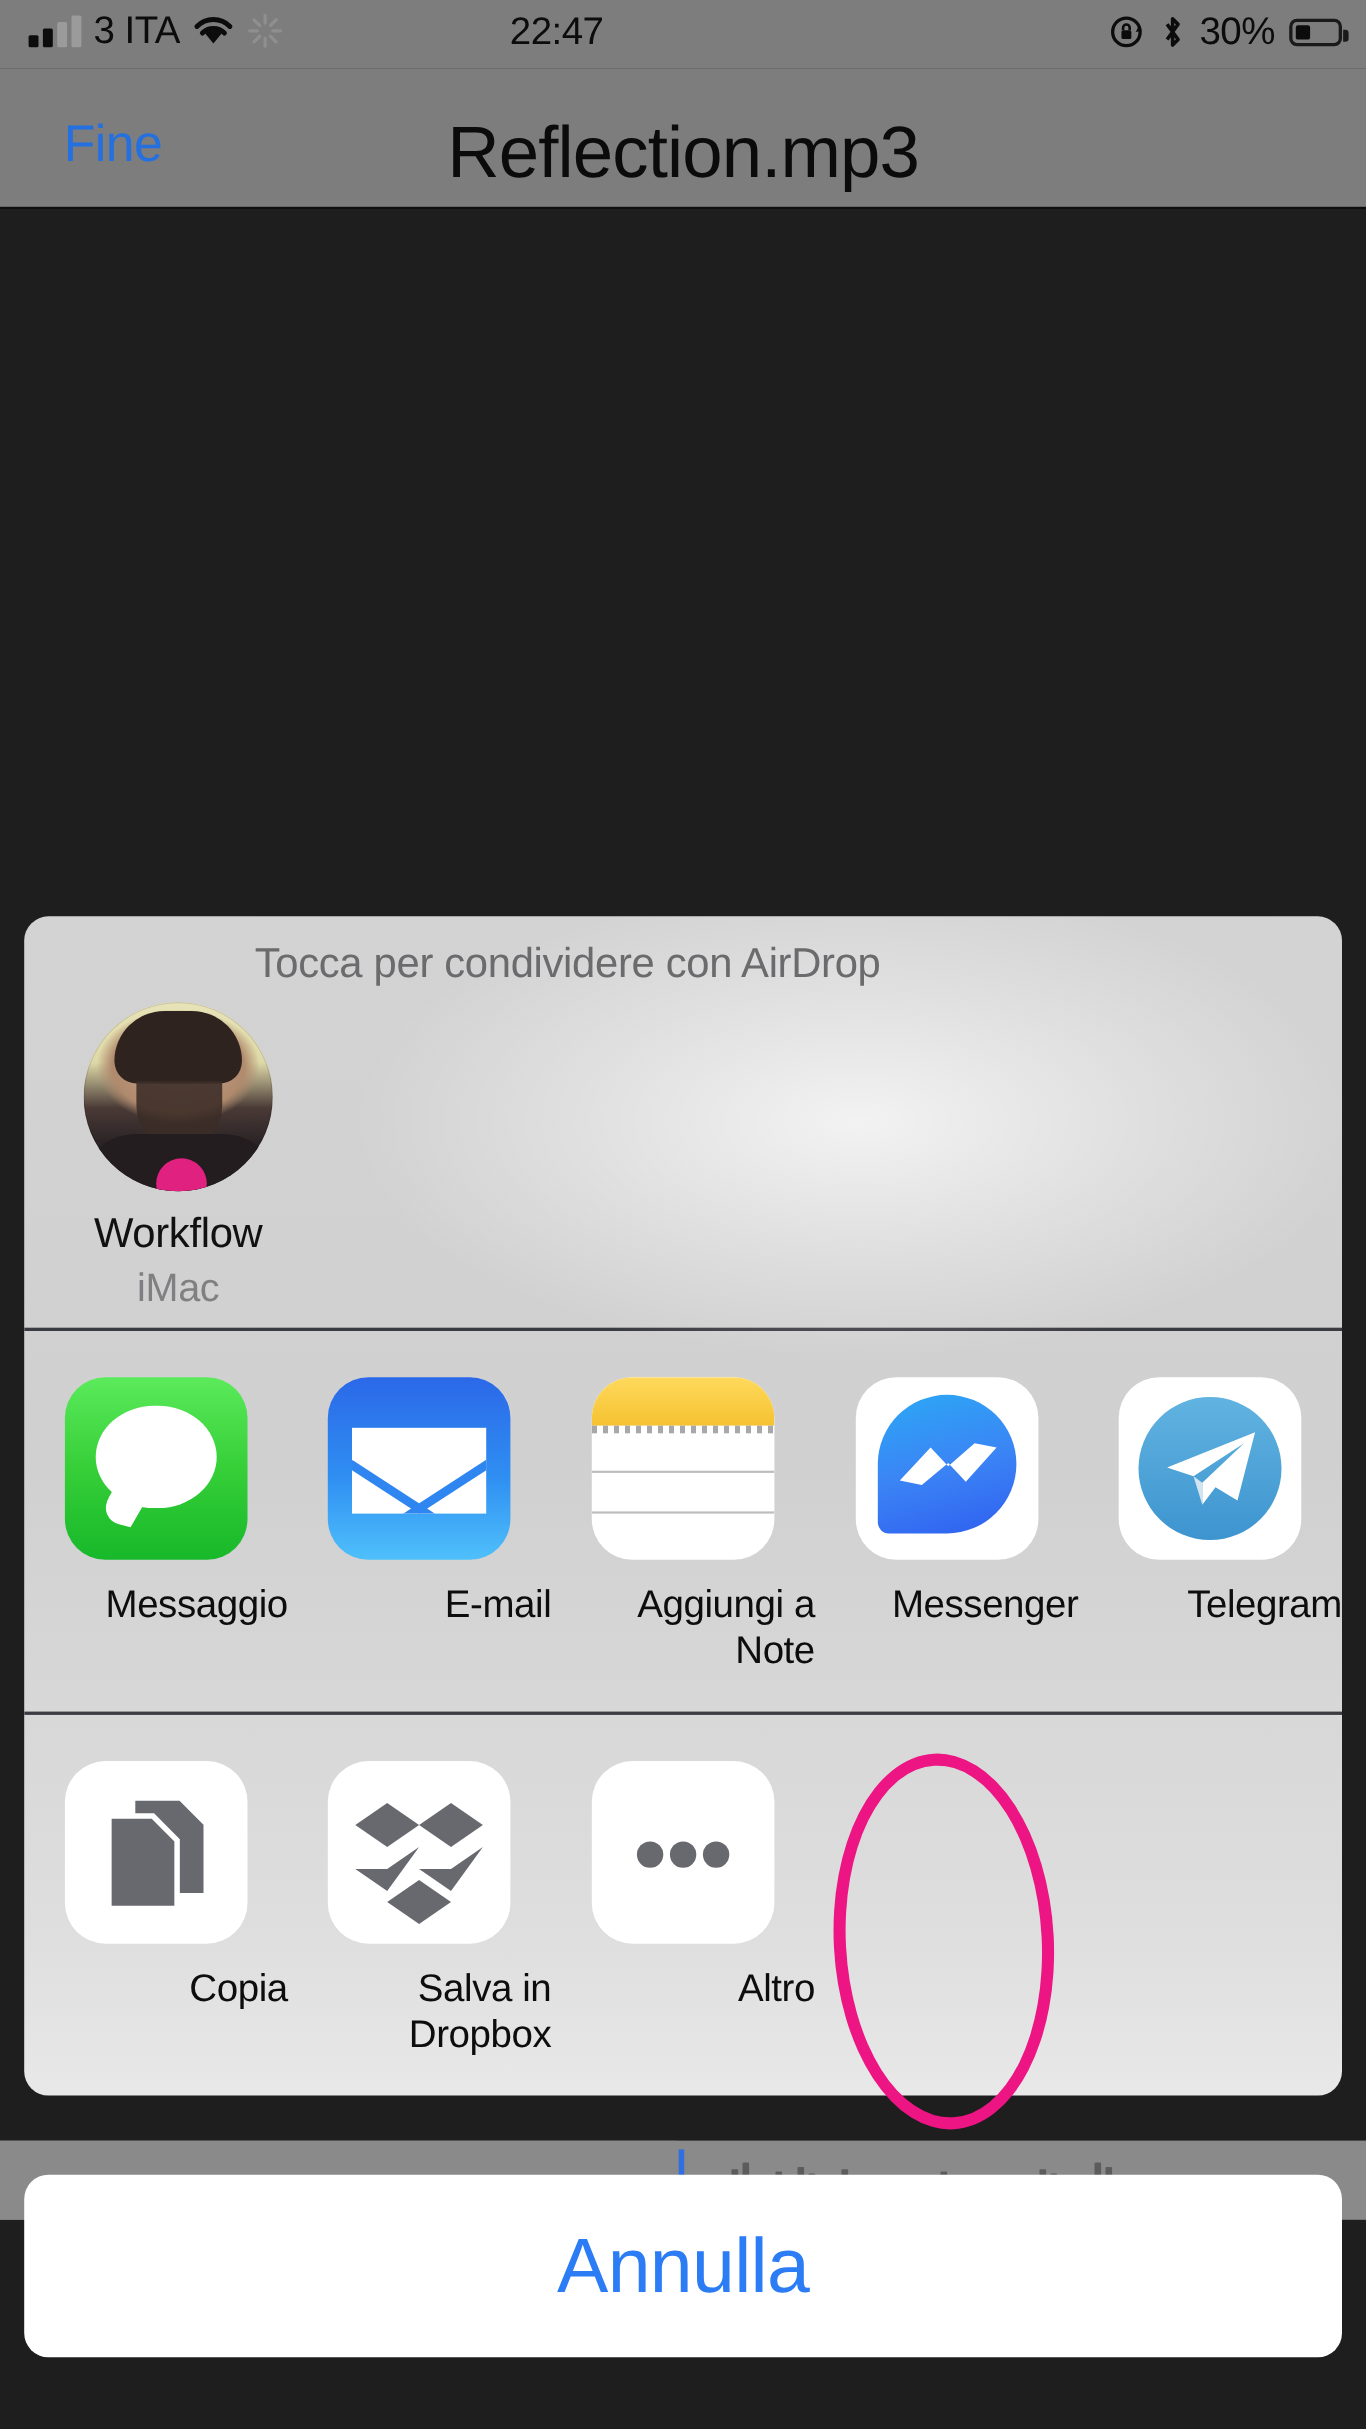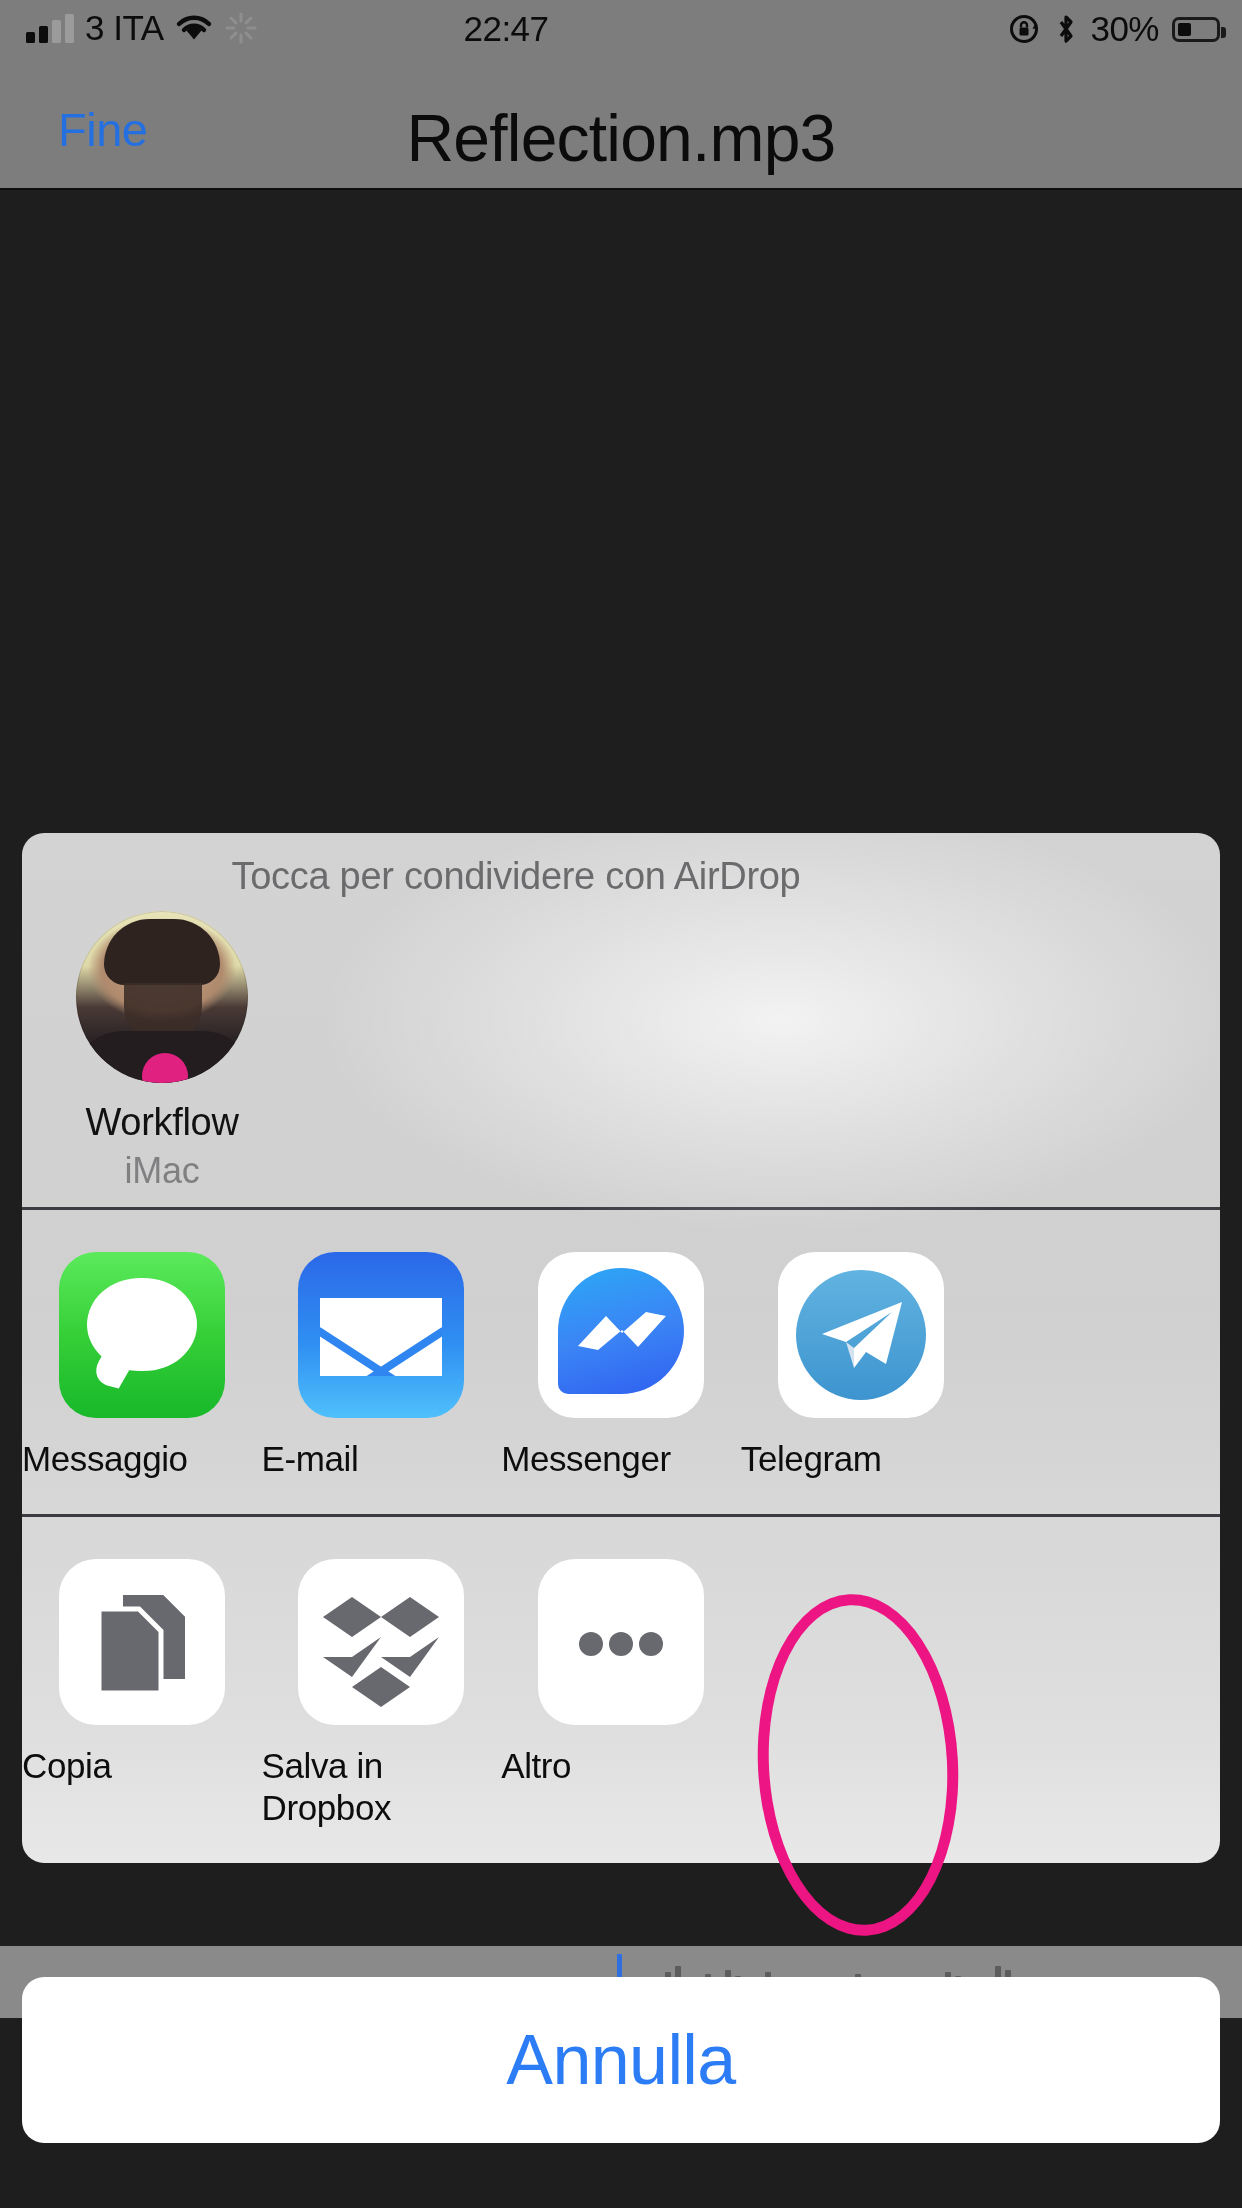--- a/index.html
+++ b/index.html
@@ -112,7 +112,7 @@
 
   .row{ position:relative; padding:42px 0 34px 0; }
   .row-items{ display:flex; }
-  .cell{ width:239.6px; text-align:left; }
+  .cell{ width:239.6px; text-align:right; }
   .cell .ico{ width:166px; height:166px; margin:0 auto; position:relative; }
   .cell .lbl{
     margin-top:20px; font-size:35px; color:#0d0d0d; line-height:1.20;

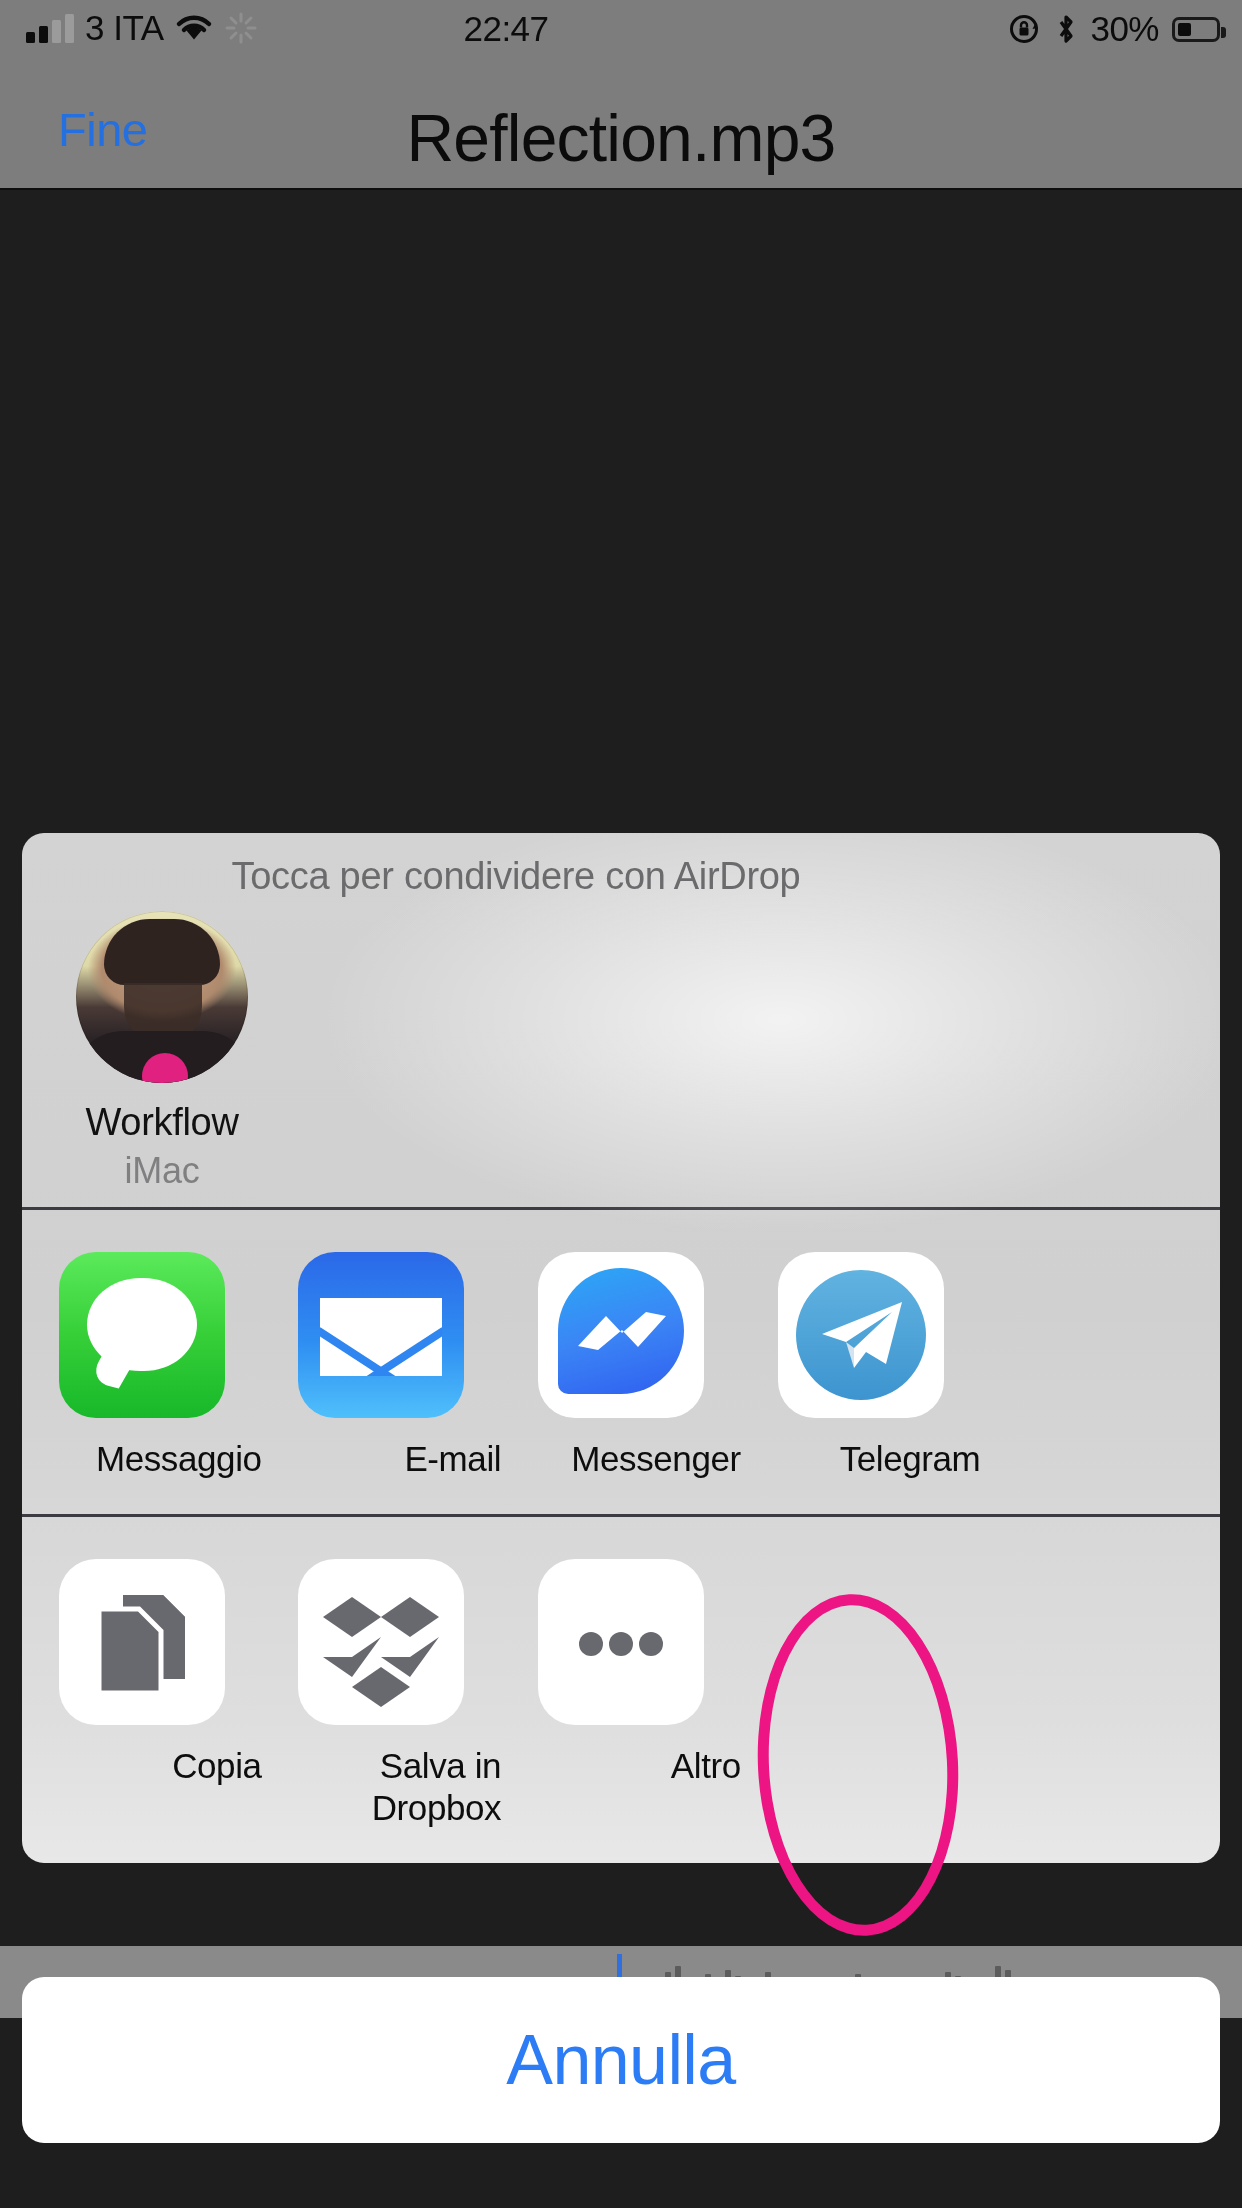--- a/index.html
+++ b/index.html
@@ -334,6 +334,17 @@
           <div class="lbl">E-mail</div>
         </div>
 
+        <div class="cell">
+          <div class="ico">
+            <div class="ic-note">
+              <div class="top"></div>
+                <div class="perf"></div>
+              <div class="ln" style="top:85px"></div>
+              <div class="ln" style="top:122px"></div>
+            </div>
+          </div>
+          <div class="lbl">Aggiungi a Note</div>
+        </div>
 
         <div class="cell">
           <div class="ico">

